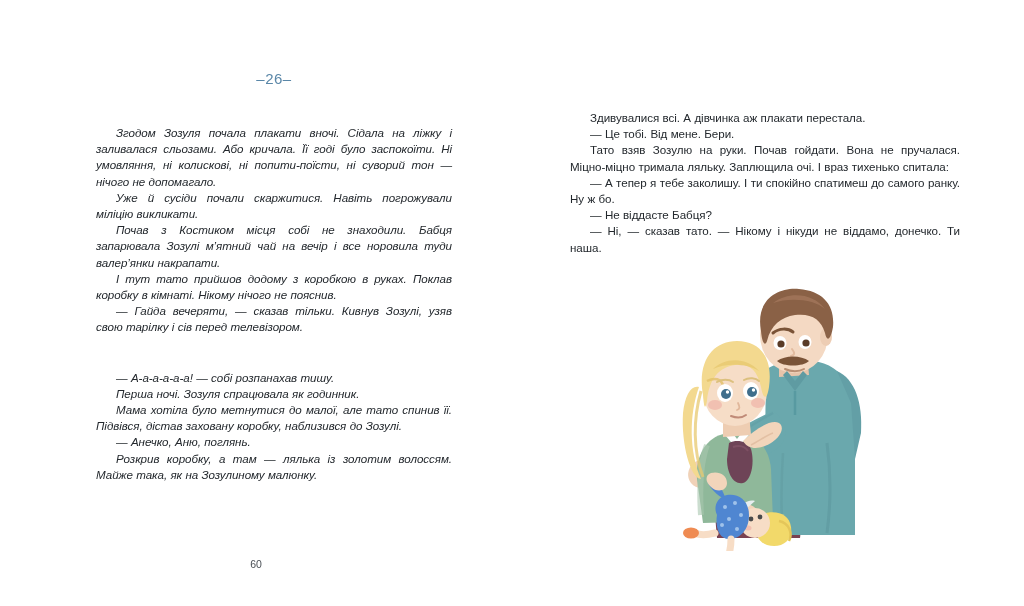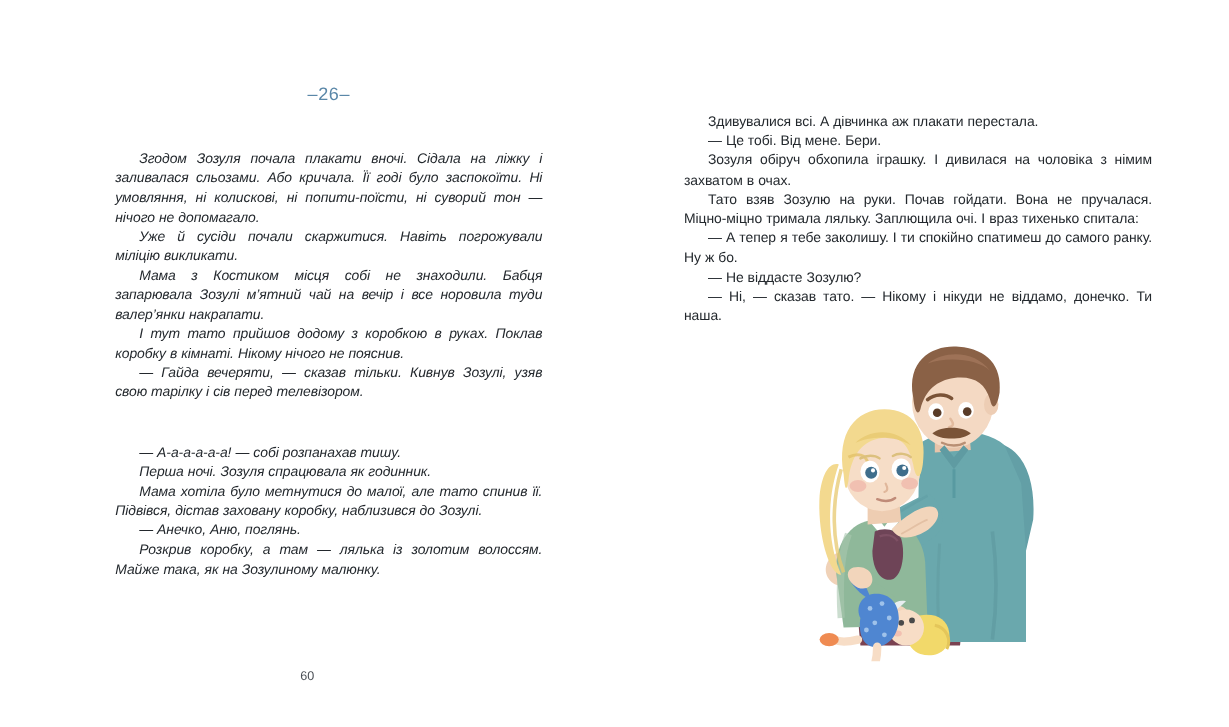--- a/index.html
+++ b/index.html
@@ -52,6 +52,7 @@
   }
   .right-body {
     padding-top: 94px;
+    margin-top: 16px;
   }
 
   

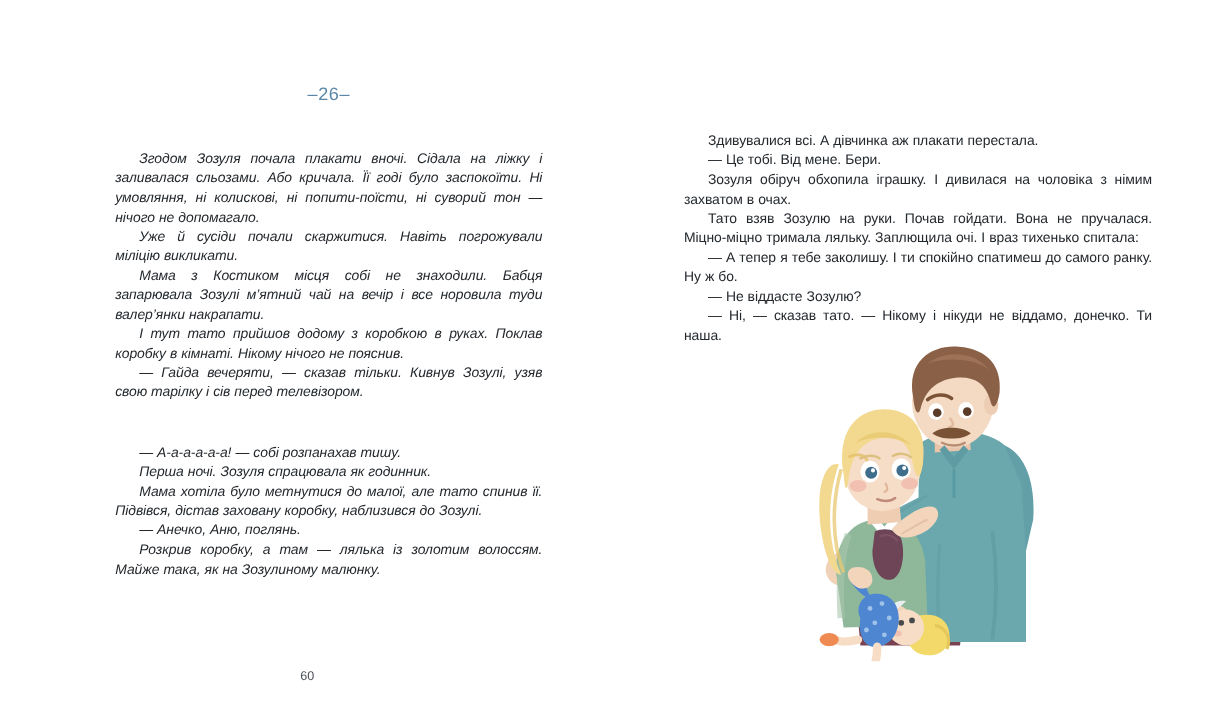--- a/index.html
+++ b/index.html
@@ -133,7 +133,6 @@
     <div class="right-body">
       <p class="para">Здивувалися всі. А дівчинка аж плакати перестала.</p>
       <p class="para">— Це тобі. Від мене. Бери.</p>
-      <p class="para">Зозуля обіруч обхопила іграшку. І дивилася на чоловіка з німим захватом в очах.</p>
       <p class="para">Тато взяв Зозулю на руки. Почав гойдати. Вона не пручалася. Міцно-міцно тримала ляльку. Заплющила очі. І враз тихенько спитала:</p>
       <p class="para">— А тепер я тебе заколишу. І ти спокійно спатимеш до самого ранку. Ну ж бо.</p>
       <p class="para">— Не віддасте Зозулю?</p>

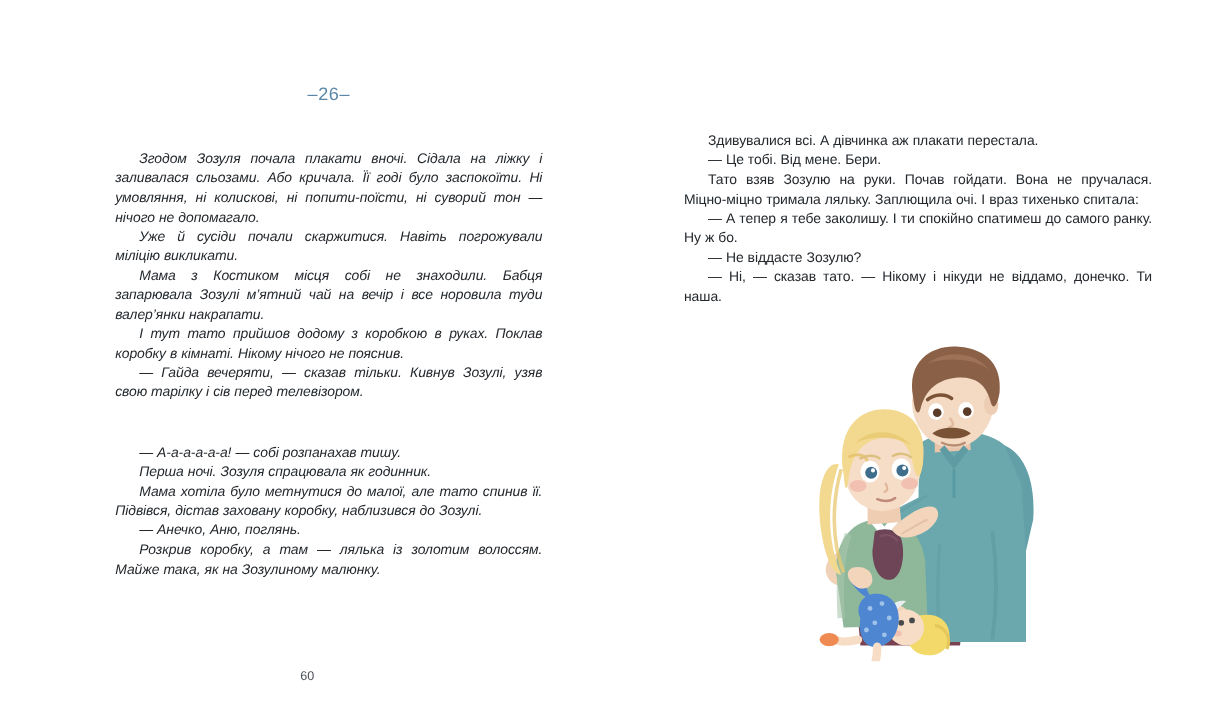--- a/index.html
+++ b/index.html
@@ -135,7 +135,7 @@
       <p class="para">— Це тобі. Від мене. Бери.</p>
       <p class="para">Тато взяв Зозулю на руки. Почав гойдати. Вона не пручалася. Міцно-міцно тримала ляльку. Заплющила очі. І враз тихенько спитала:</p>
       <p class="para">— А тепер я тебе заколишу. І ти спокійно спатимеш до самого ранку. Ну ж бо.</p>
-      <p class="para">— Не віддасте Зозулю?</p>
+      <p class="para">— Не віддасте Бабця?</p>
       <p class="para">— Ні, — сказав тато. — Нікому і нікуди не віддамо, донечко. Ти наша.</p>
     </div>
 

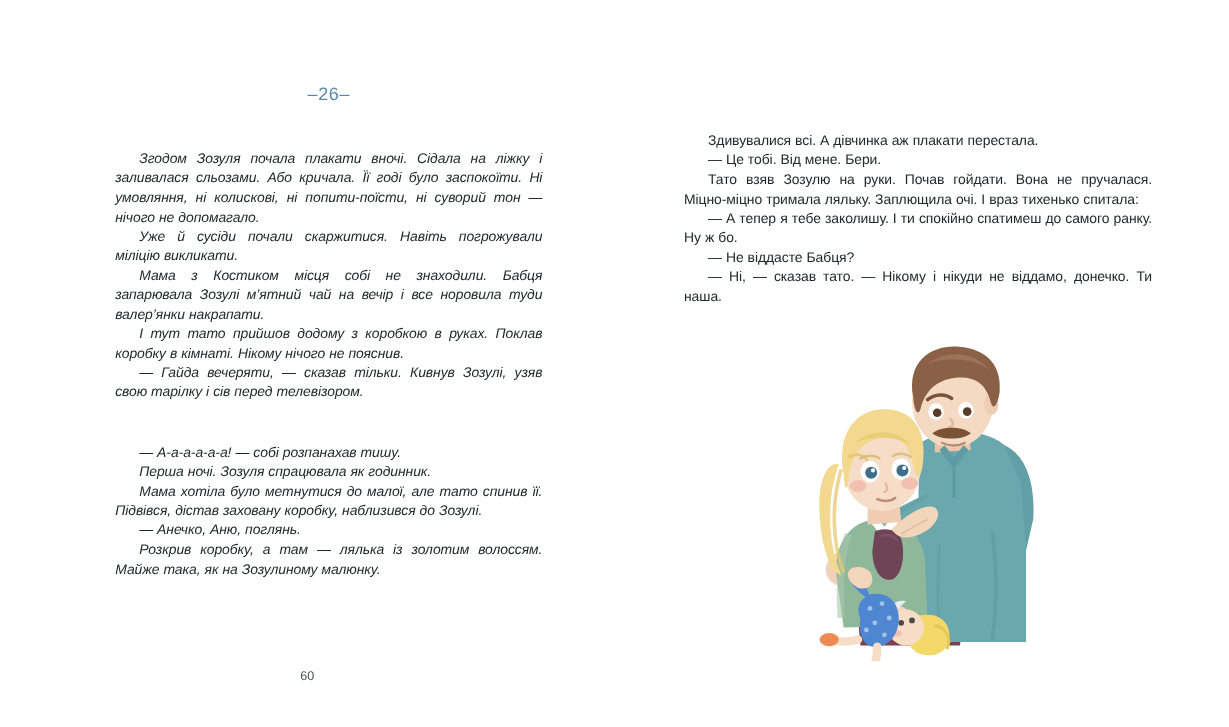--- a/index.html
+++ b/index.html
@@ -112,7 +112,7 @@
     <div class="left-body">
       <p class="para">Згодом Зозуля почала плакати вночі. Сідала на ліжку і заливалася сльозами. Або кричала. Її годі було заспокоїти. Ні умовляння, ні колискові, ні попити-поїсти, ні суворий тон — нічого не допомагало.</p>
       <p class="para">Уже й сусіди почали скаржитися. Навіть погрожували міліцію викликати.</p>
-      <p class="para">Мама з Костиком місця собі не знаходили. Бабця запарювала Зозулі м’ятний чай на вечір і все норовила туди валер’янки накрапати.</p>
+      <p class="para">Почав з Костиком місця собі не знаходили. Бабця запарювала Зозулі м’ятний чай на вечір і все норовила туди валер’янки накрапати.</p>
       <p class="para">І тут тато прийшов додому з коробкою в руках. Поклав коробку в кімнаті. Нікому нічого не пояснив.</p>
       <p class="para">— Гайда вечеряти, — сказав тільки. Кивнув Зозулі, узяв свою тарілку і сів перед телевізором.</p>
 

